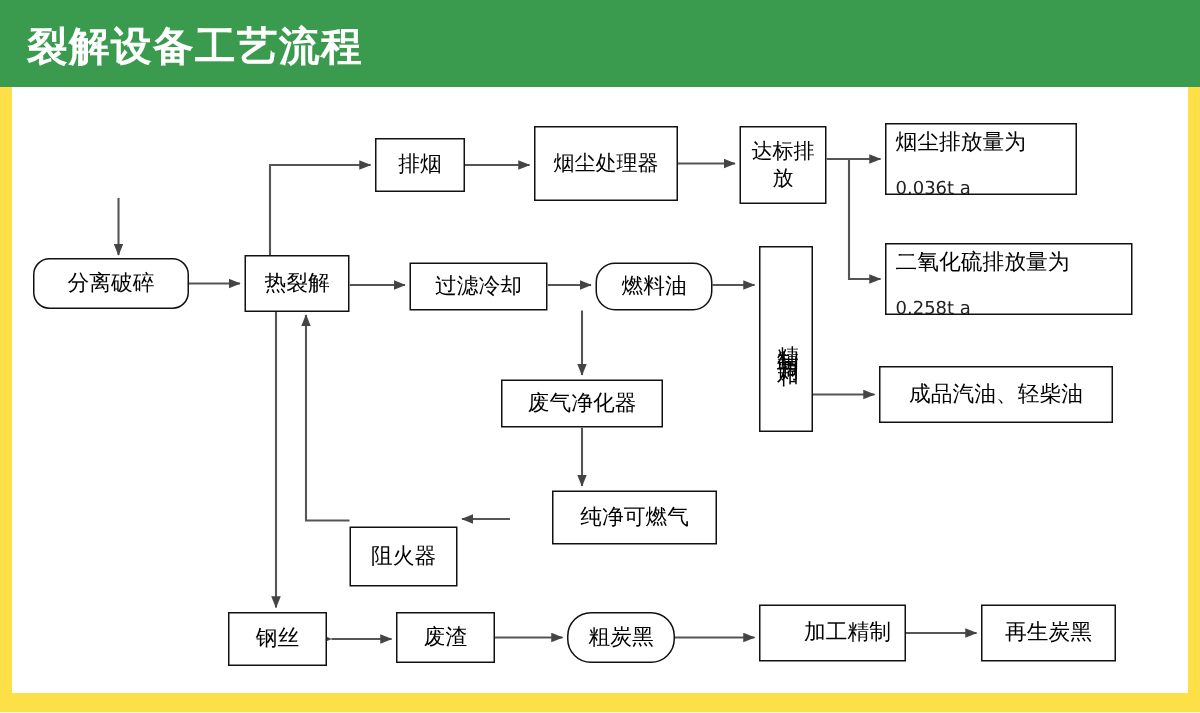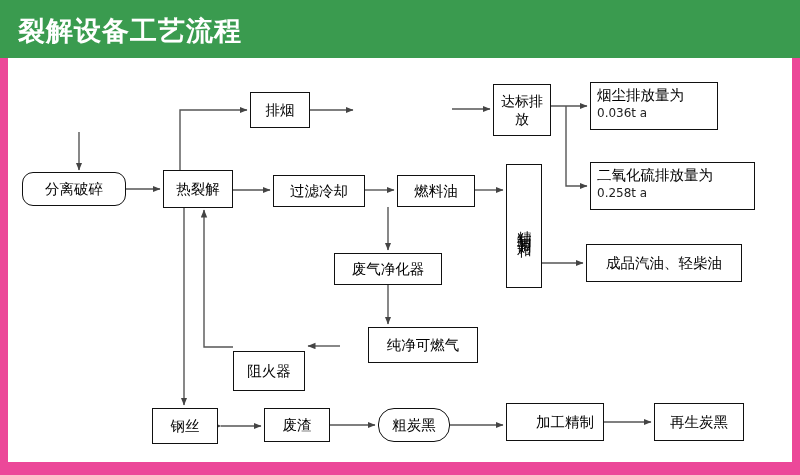--- a/index.html
+++ b/index.html
@@ -12,7 +12,7 @@
     position: relative;
     width: 800px;
     height: 475px;
-    background: #ec4899;
+    background: #fde047;
     box-sizing: border-box;
     font-family: "DejaVu Sans", "Liberation Sans", sans-serif;
     overflow: hidden;

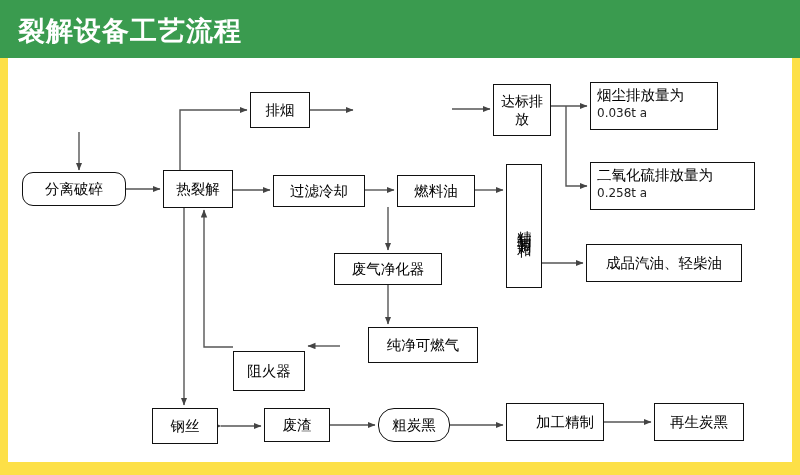--- a/index.html
+++ b/index.html
@@ -168,6 +168,7 @@
 
     <div class="node" style="left:242px;top:34px;width:60px;height:36px;">排烟</div>
 
+    <div class="node twoline" style="left:348px;top:26px;width:96px;height:50px;">烟尘处理器</div>
 
     <div class="node twoline" style="left:485px;top:26px;width:58px;height:52px;">达标排放</div>
 

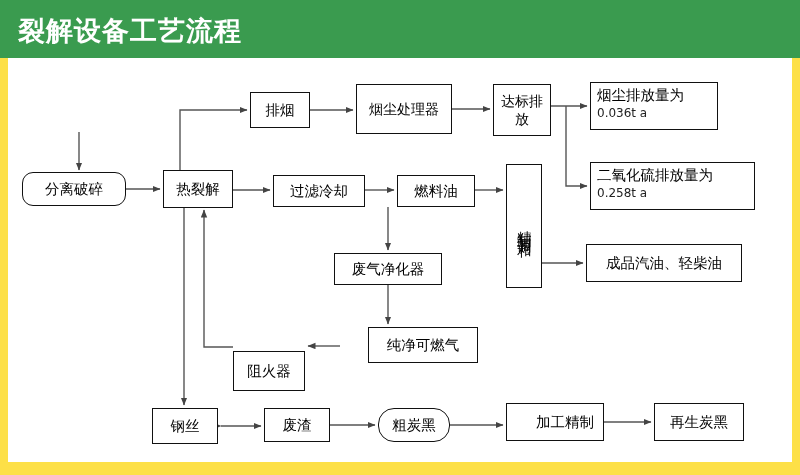--- a/index.html
+++ b/index.html
@@ -85,7 +85,7 @@
     display: block;
     font-size: 12px;
     line-height: 1.3;
-    margin-top: 2px;
+    margin-top: 14px;
     color: #222222;
   }
   #edges {

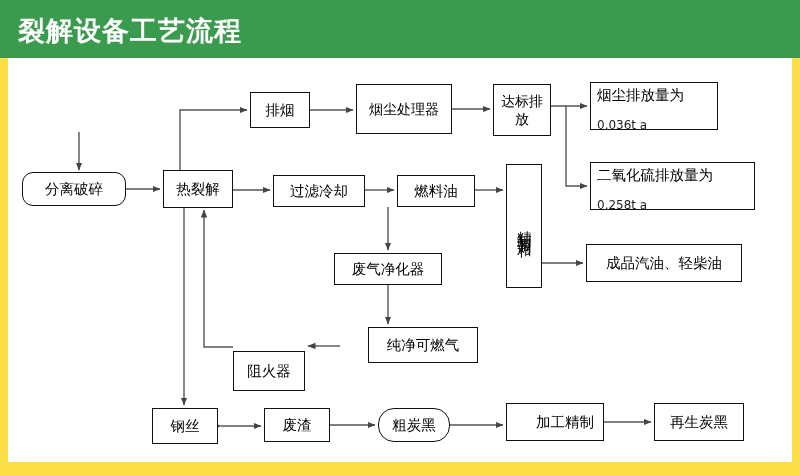--- a/index.html
+++ b/index.html
@@ -184,7 +184,7 @@
 
     <div class="node" style="left:265px;top:117px;width:92px;height:32px;">过滤冷却</div>
 
-    <div class="node" style="left:389px;top:117px;width:78px;height:32px;">燃料油</div>
+    <div class="node" style="left:389px;top:117px;width:78px;height:32px;border-radius:13px;">燃料油</div>
 
     <div class="node vertical" style="left:498px;top:106px;width:36px;height:124px;">精制与调和</div>
 

